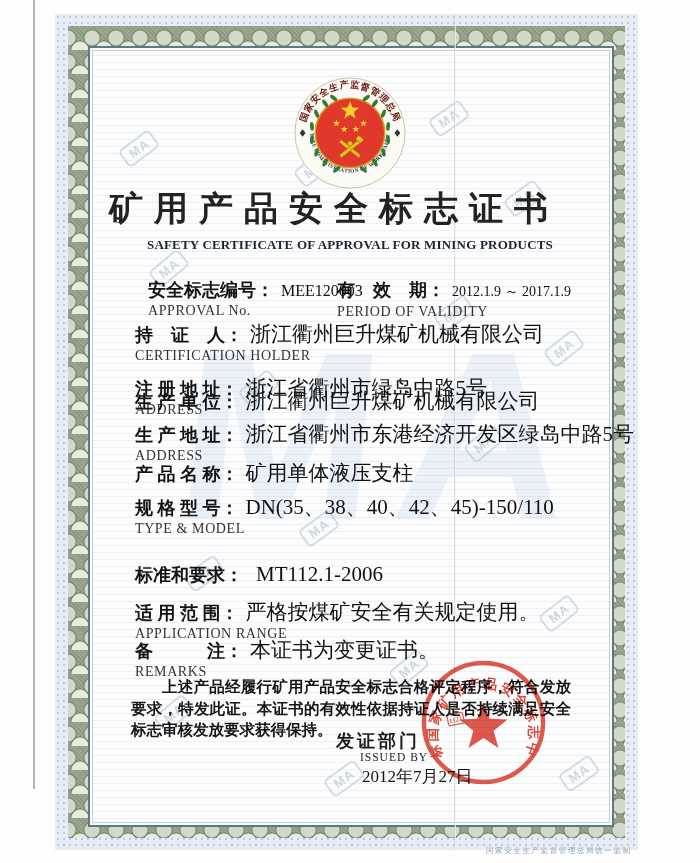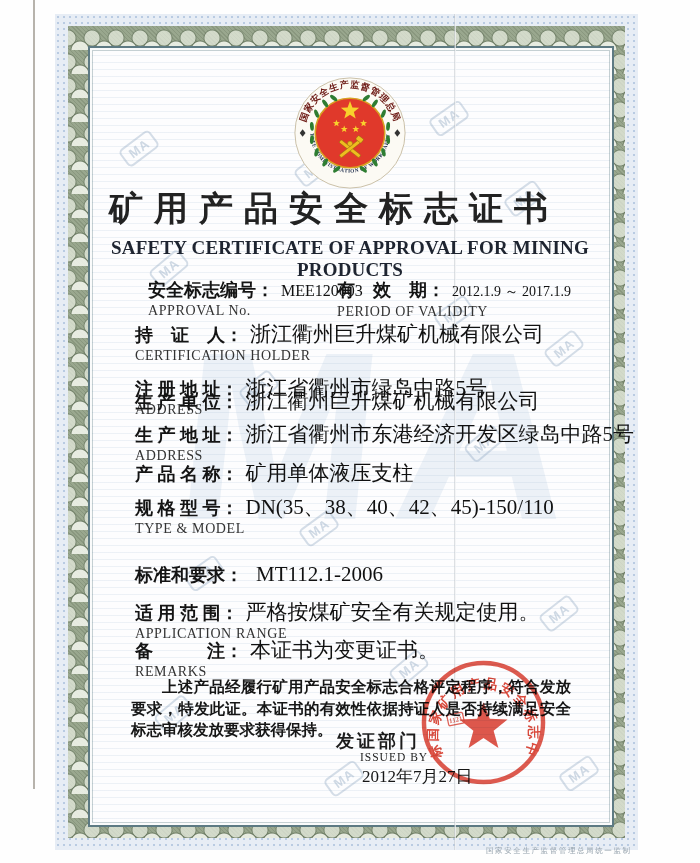--- a/index.html
+++ b/index.html
@@ -50,7 +50,7 @@
   .abs{position:absolute;}
   .title-zh{left:88px;top:186px;width:481px;text-align:center;font-size:34px;font-weight:bold;
     letter-spacing:11px;text-indent:11px;color:#222;}
-  .title-en{left:88px;top:237px;width:524px;text-align:center;font-size:19px;font-weight:bold;
+  .title-en{left:88px;top:237px;width:524px;text-align:center;font-size:13px;font-weight:bold;
     letter-spacing:.2px;color:#1e2430;}
   .lab{font-weight:bold;font-size:18px;color:#141414;white-space:pre;}
   .val{font-size:21px;color:#111;margin-left:7px;white-space:pre;}

